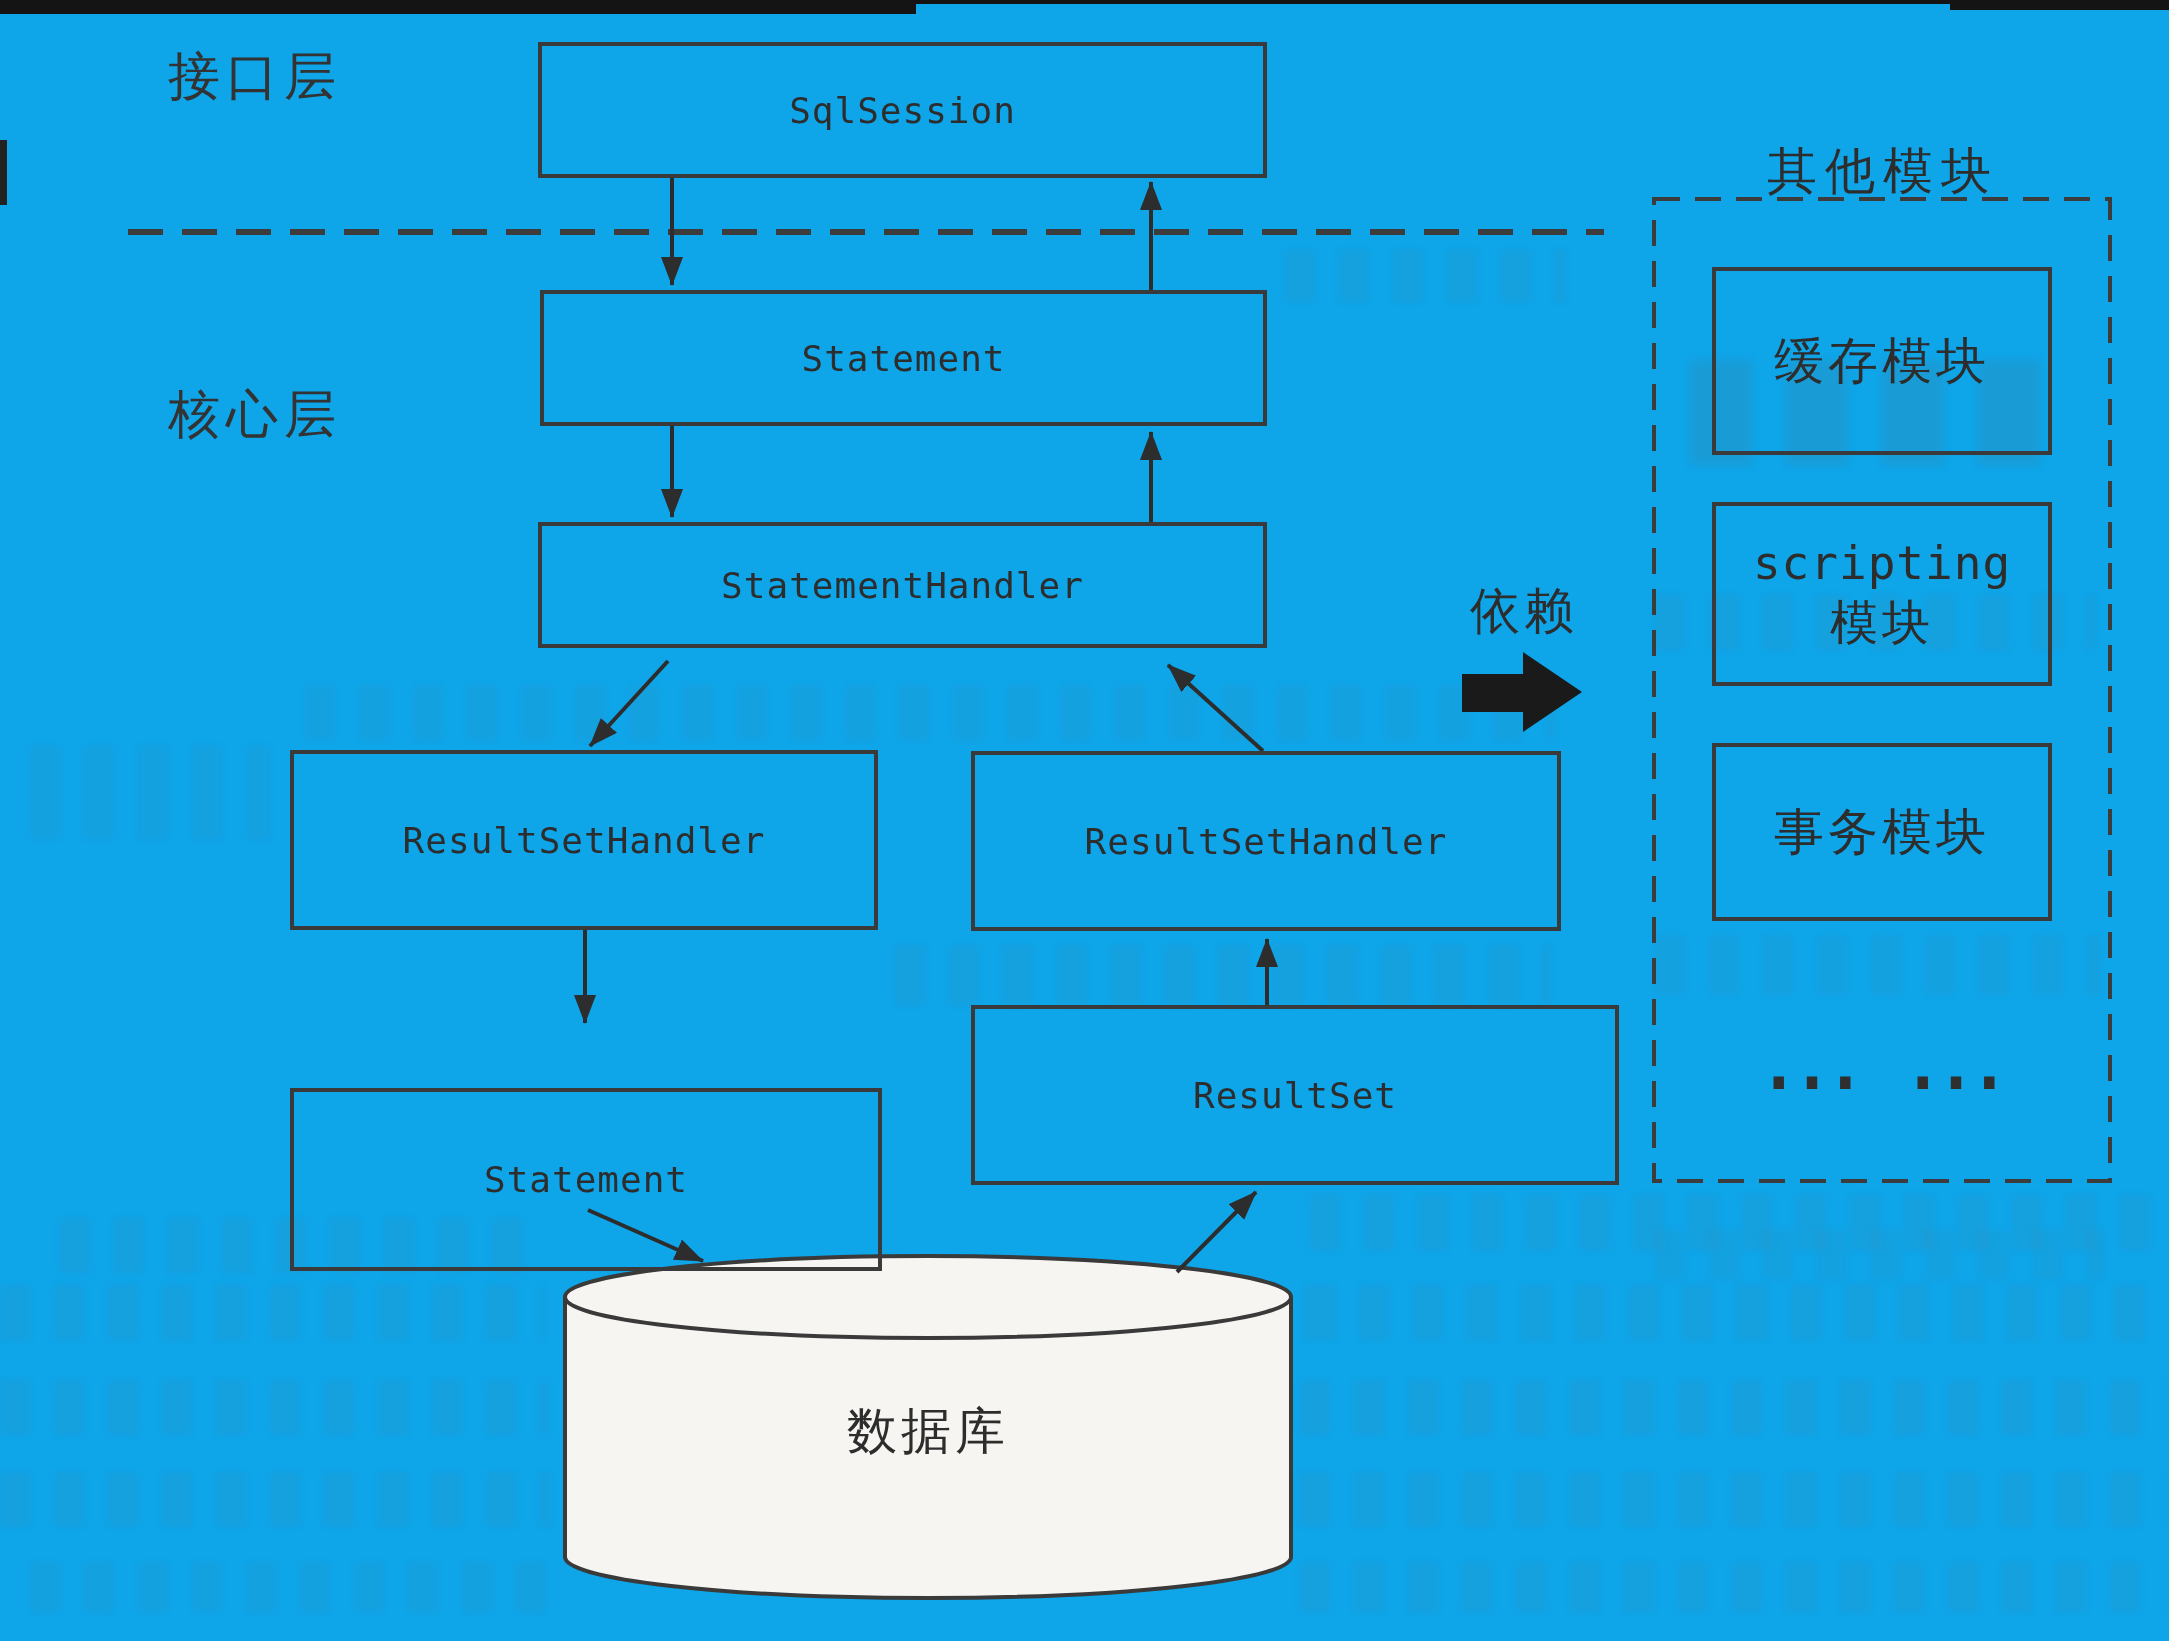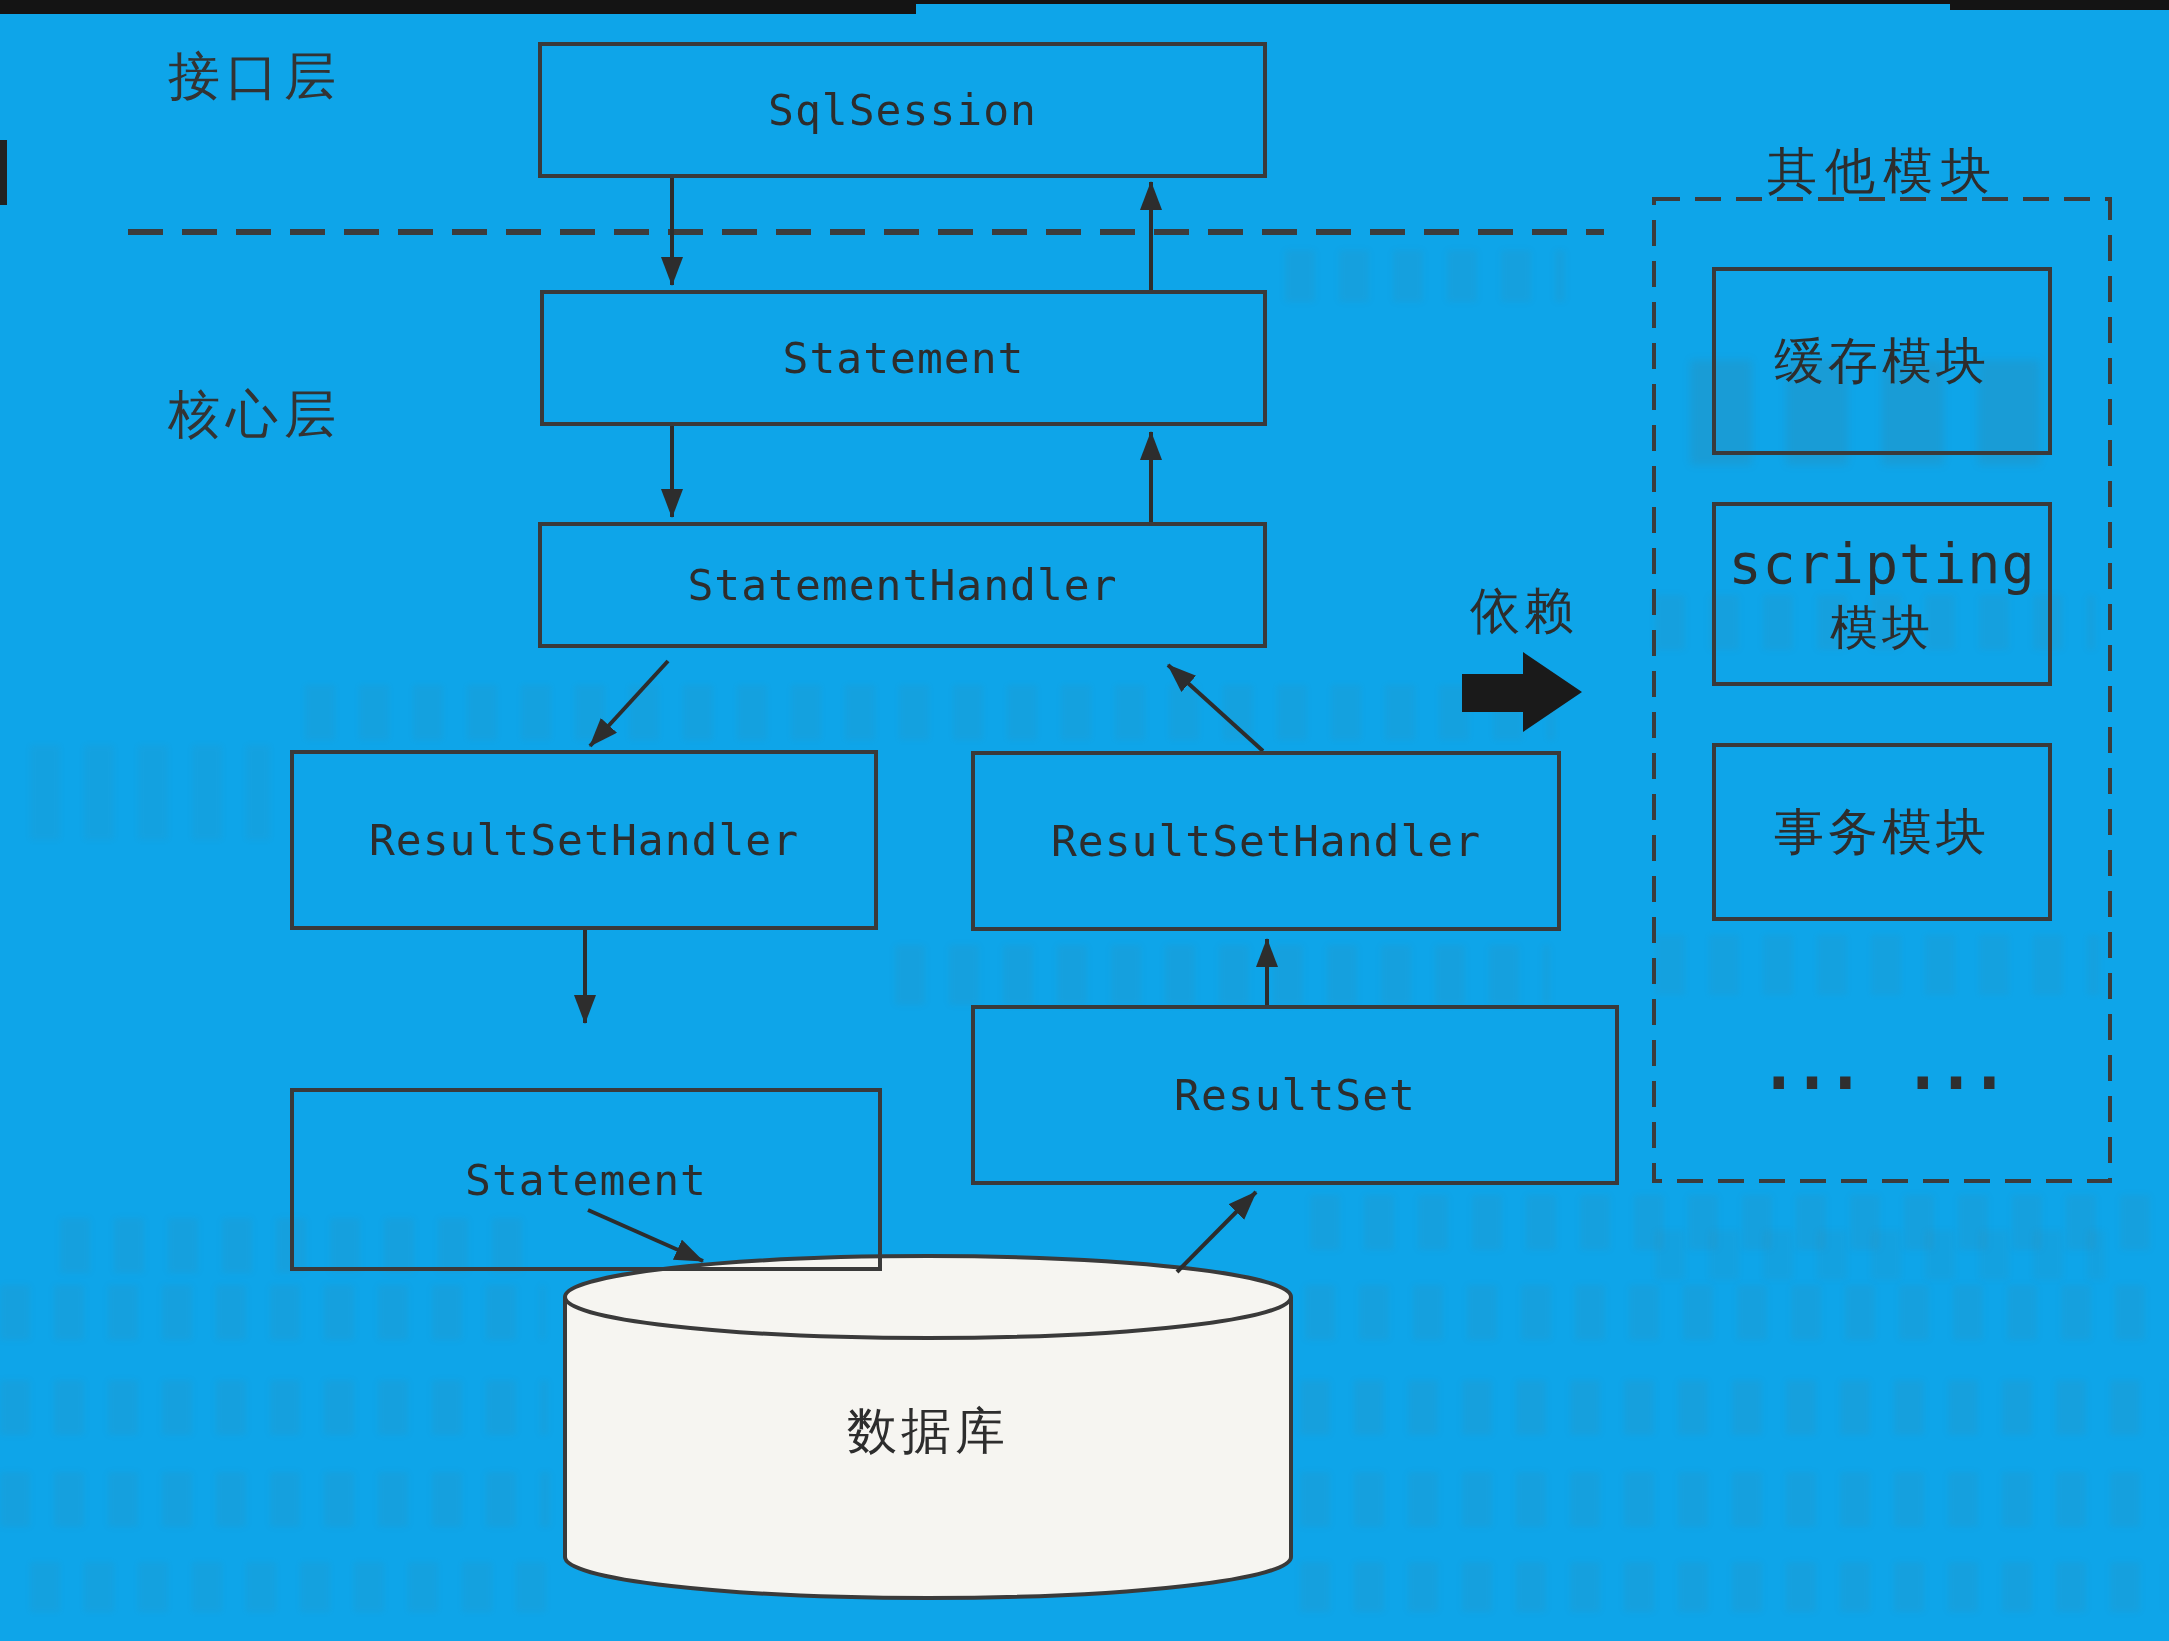--- a/index.html
+++ b/index.html
@@ -28,7 +28,7 @@
   }
   .mono{
     font-family:"DejaVu Sans Mono","Liberation Mono",monospace;
-    font-size:43px;color:#2d2d2d;letter-spacing:1px;white-space:nowrap;
+    font-size:36px;color:#2d2d2d;letter-spacing:1px;white-space:nowrap;
   }
   .cjk{
     font-size:50px;color:#2d2d2d;letter-spacing:4px;white-space:nowrap;

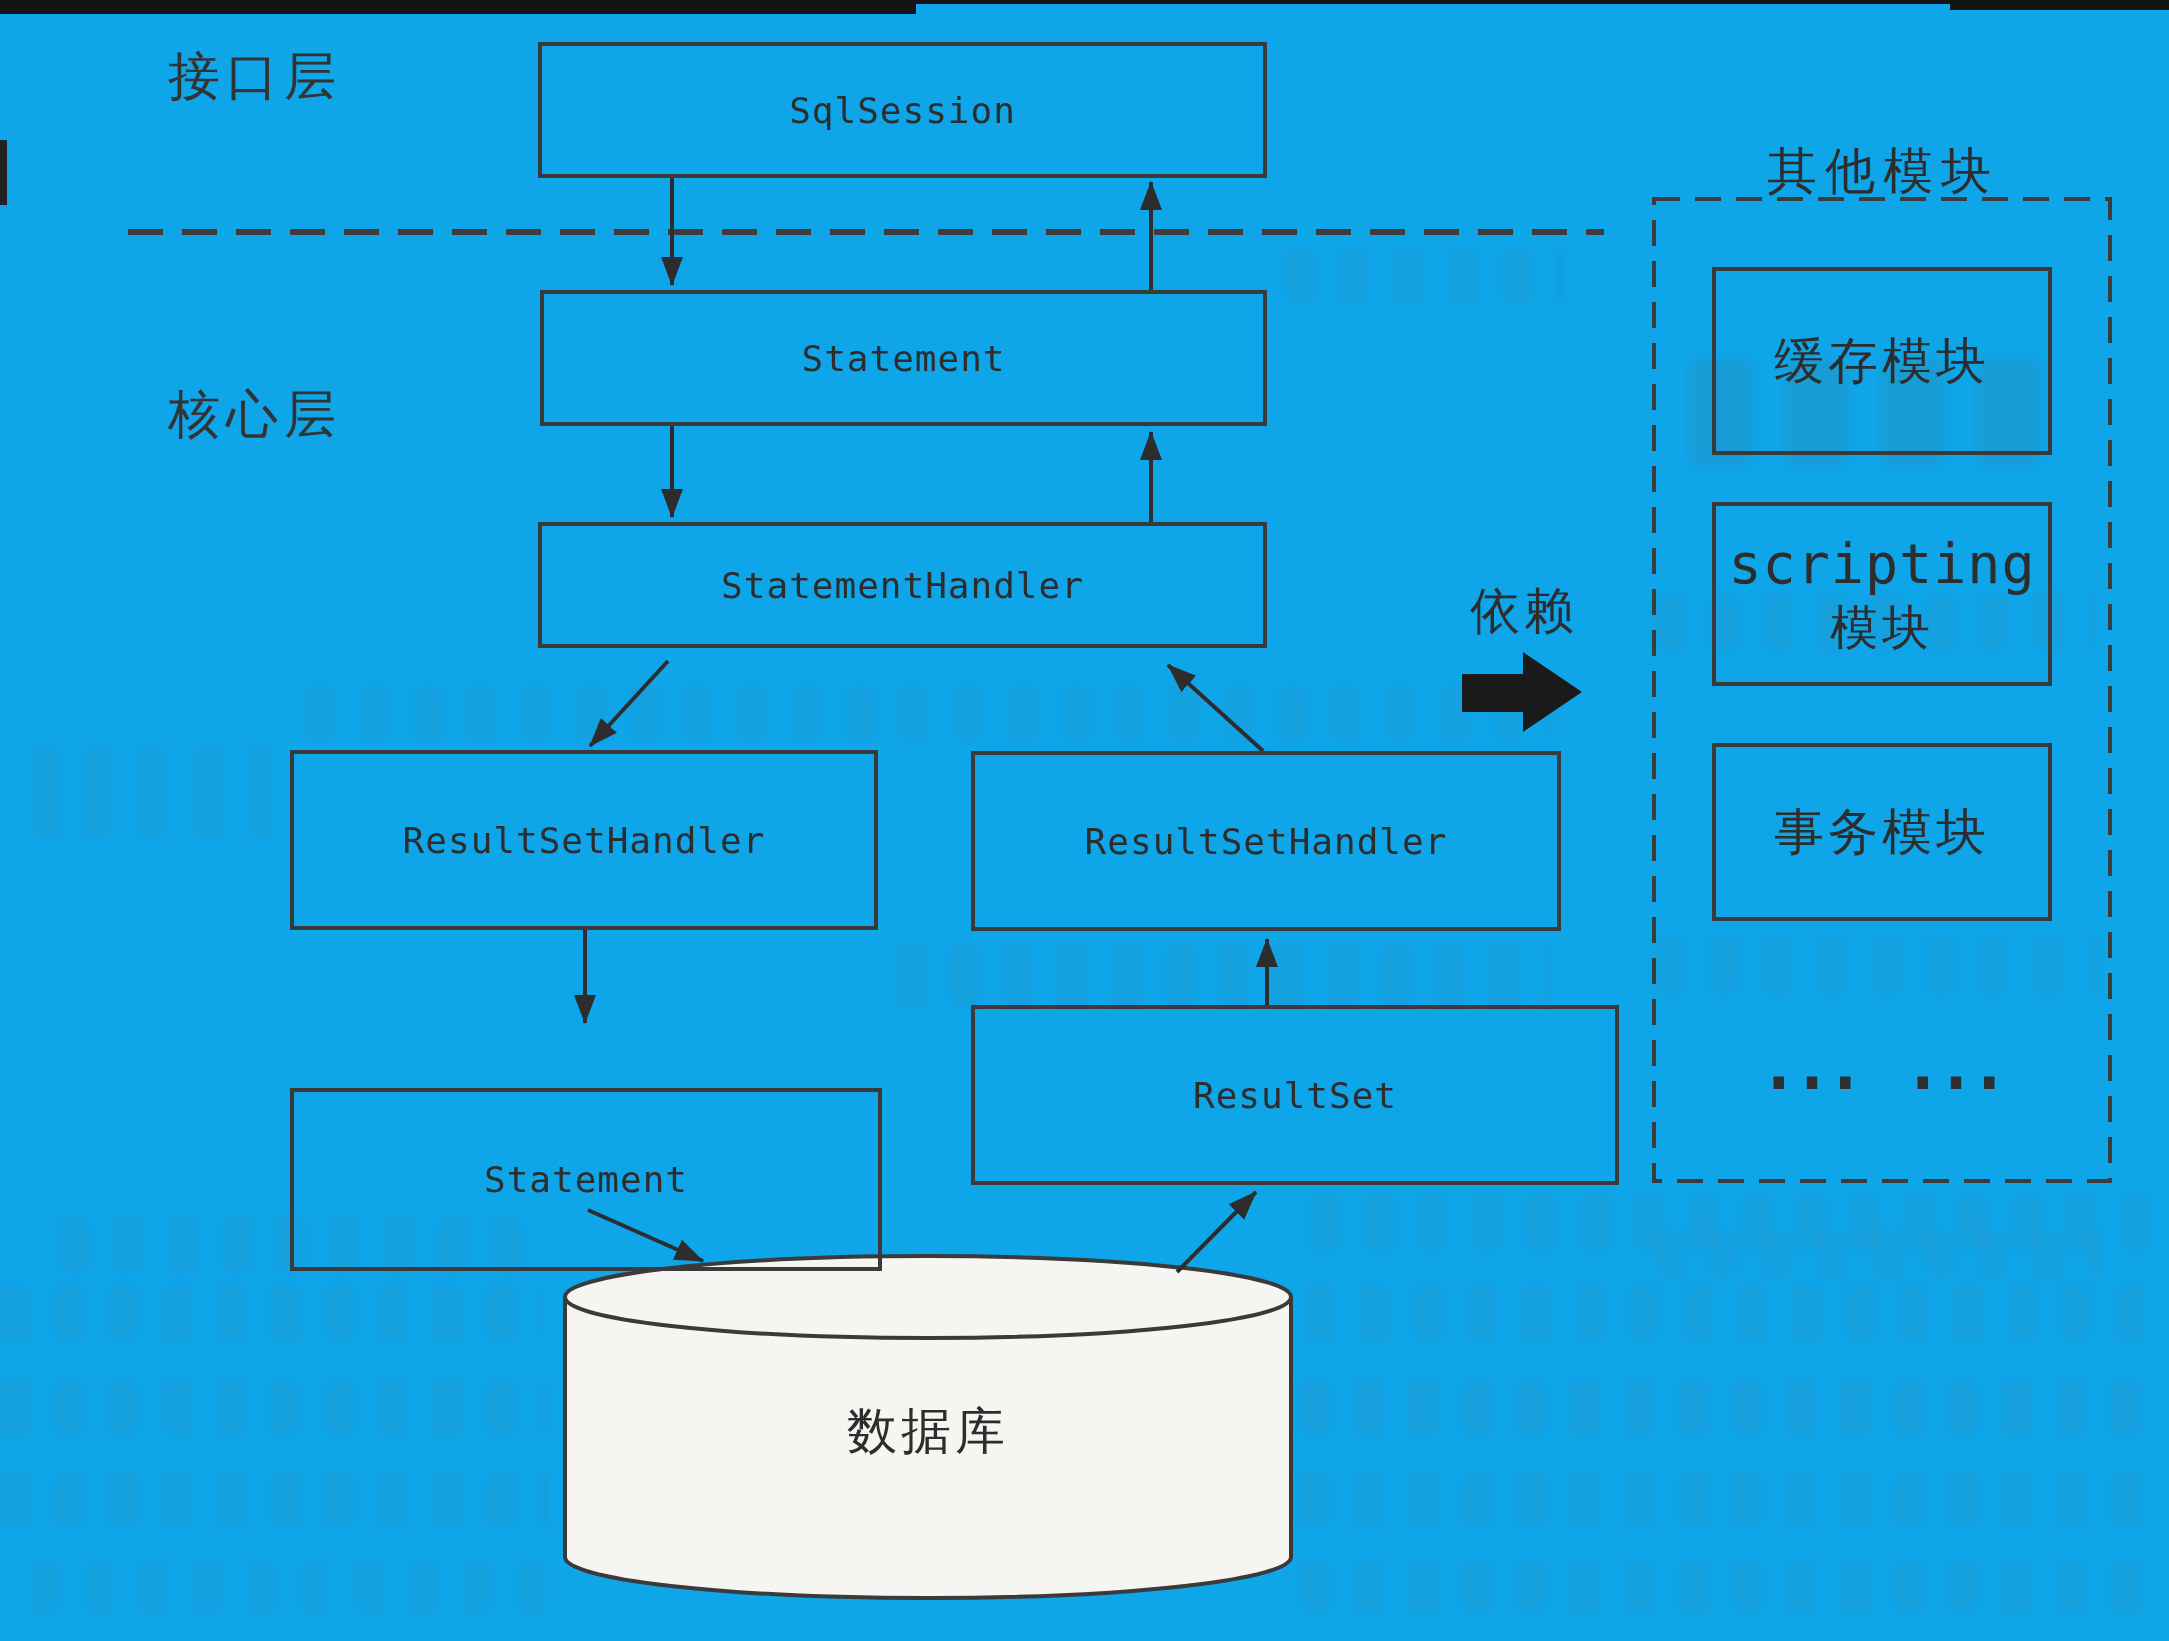--- a/index.html
+++ b/index.html
@@ -142,7 +142,7 @@
   </div>
 
   <div class="node two-line" style="left:1712px;top:502px;width:340px;height:184px;">
-    <span class="mono" style="font-size:55px;">scripting</span>
+    <span class="mono" style="font-size:46px;">scripting</span>
     <span class="cjk" style="font-size:48px;">模块</span>
   </div>
 

